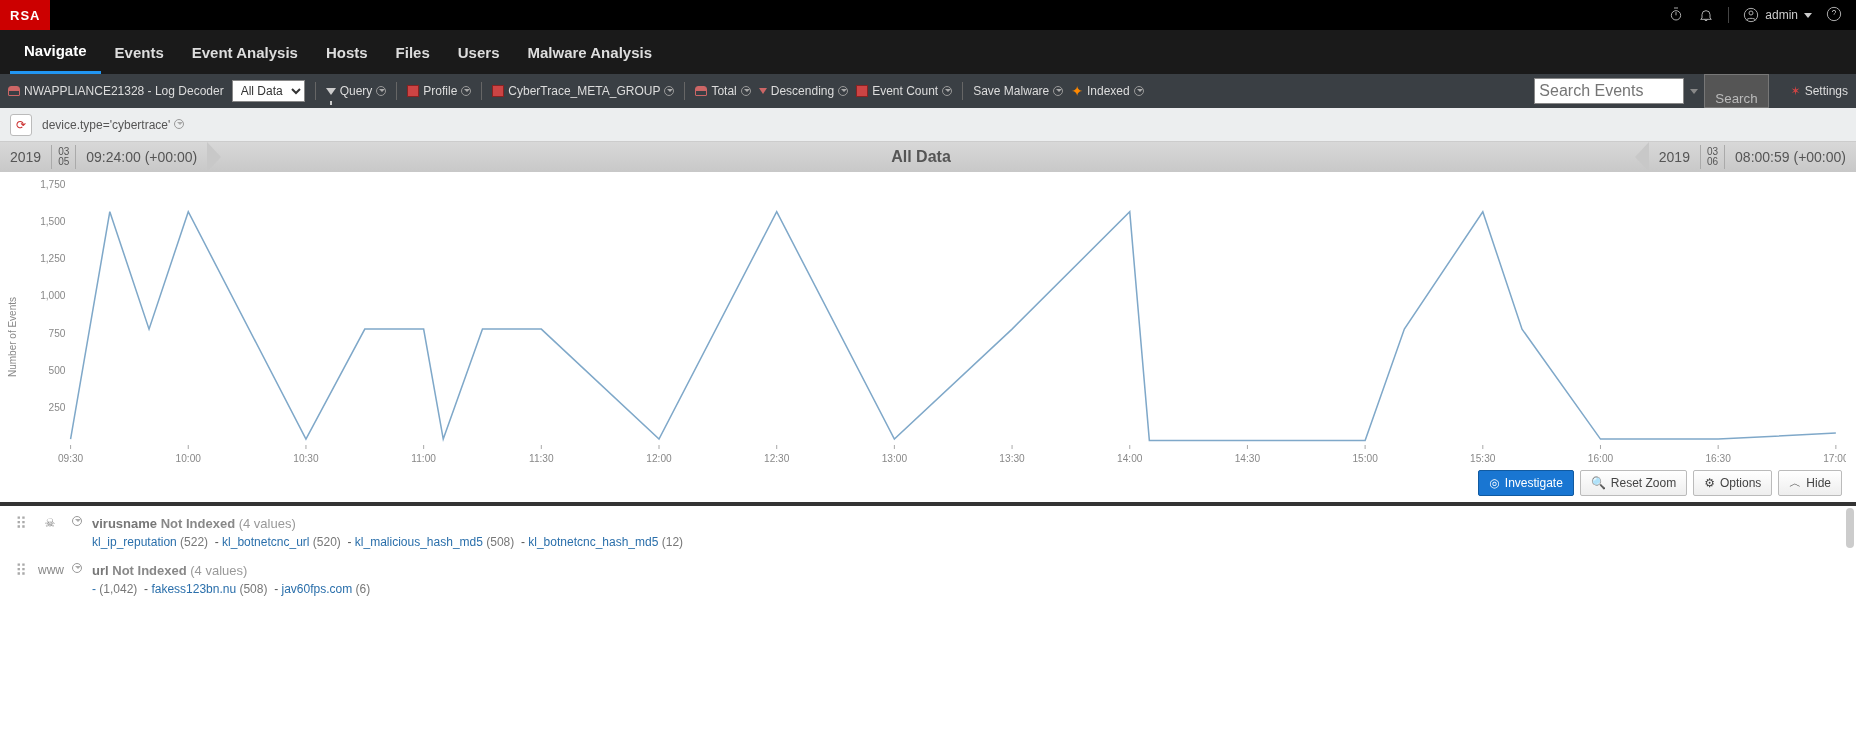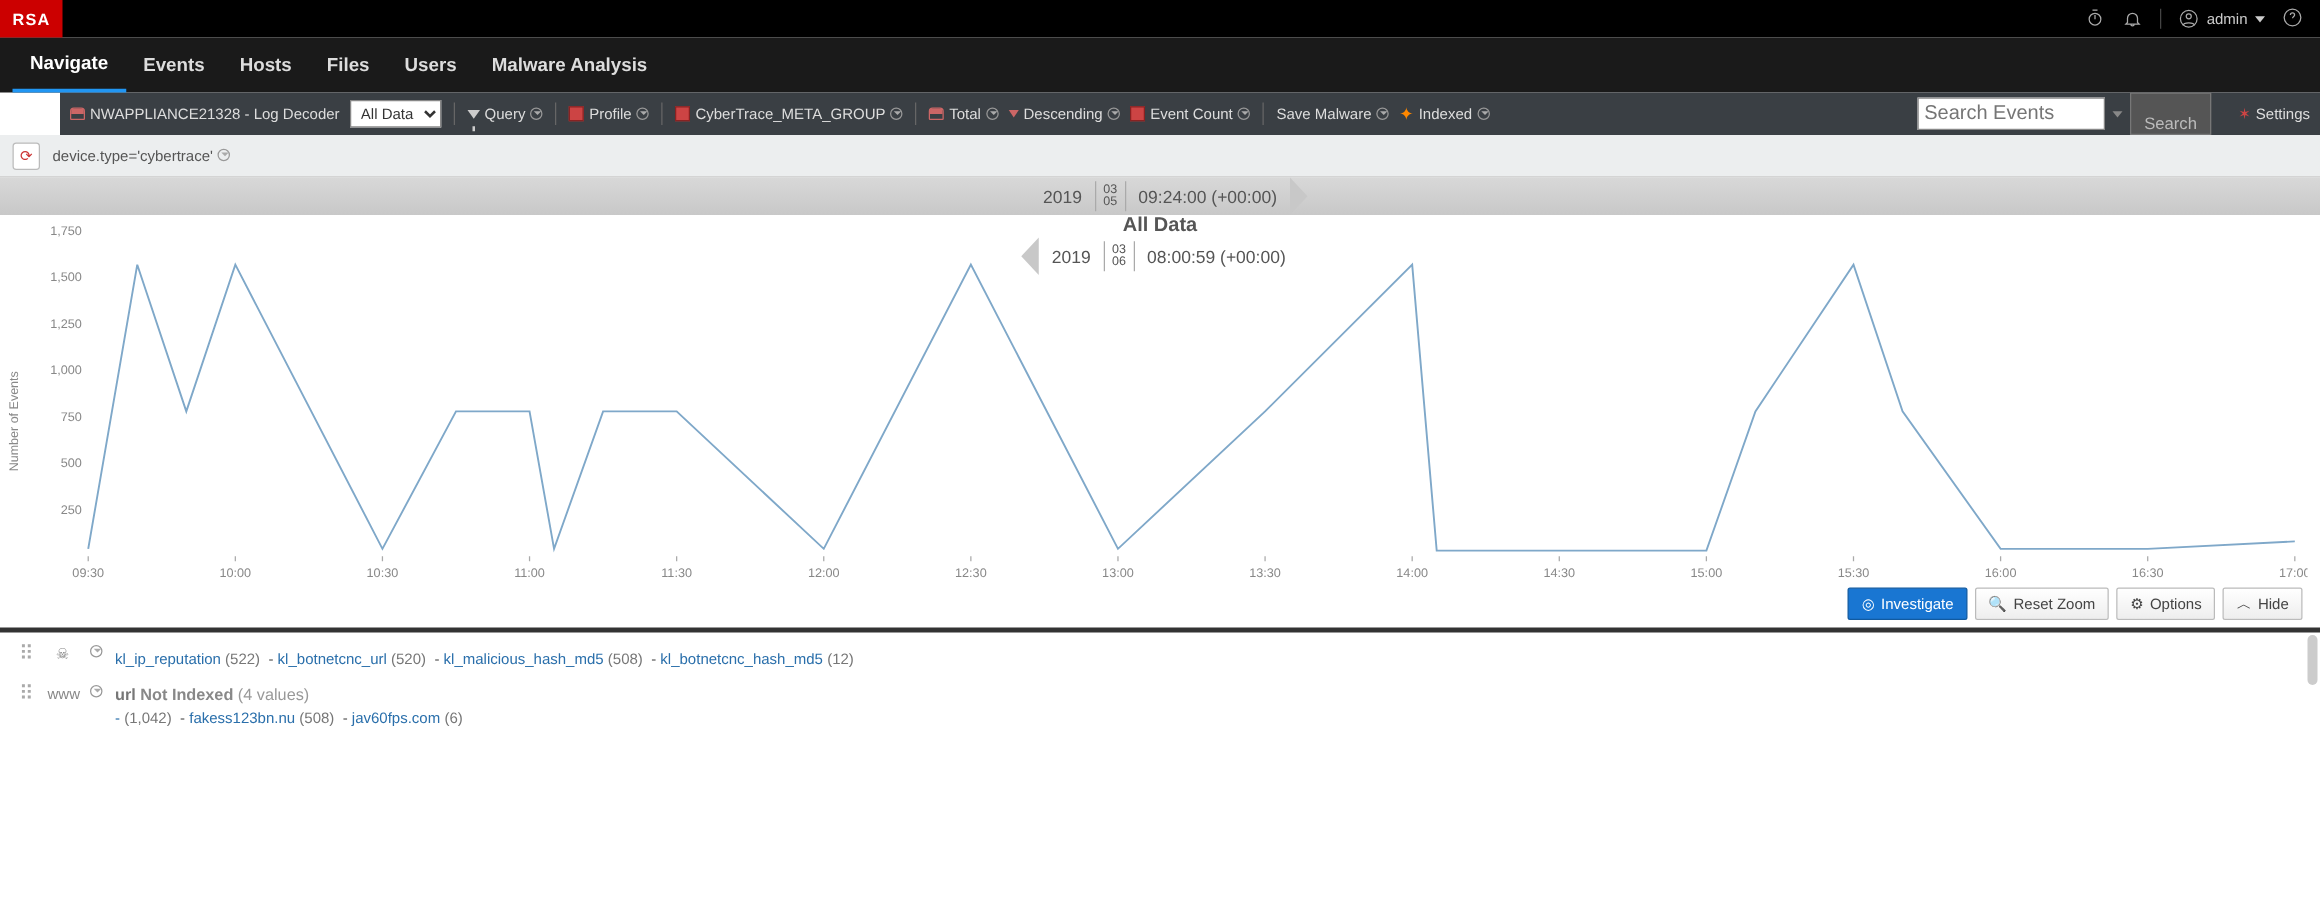--- a/index.html
+++ b/index.html
@@ -126,6 +126,7 @@
 <div class="sec-nav" id="sec-nav">
     <div class="sec-nav-item active">Navigate</div>
     <div class="sec-nav-item">Events</div>
+    <div class="sec-nav-item">Event Analysis</div>
     <div class="sec-nav-item">Hosts</div>
     <div class="sec-nav-item">Files</div>
     <div class="sec-nav-item">Users</div>

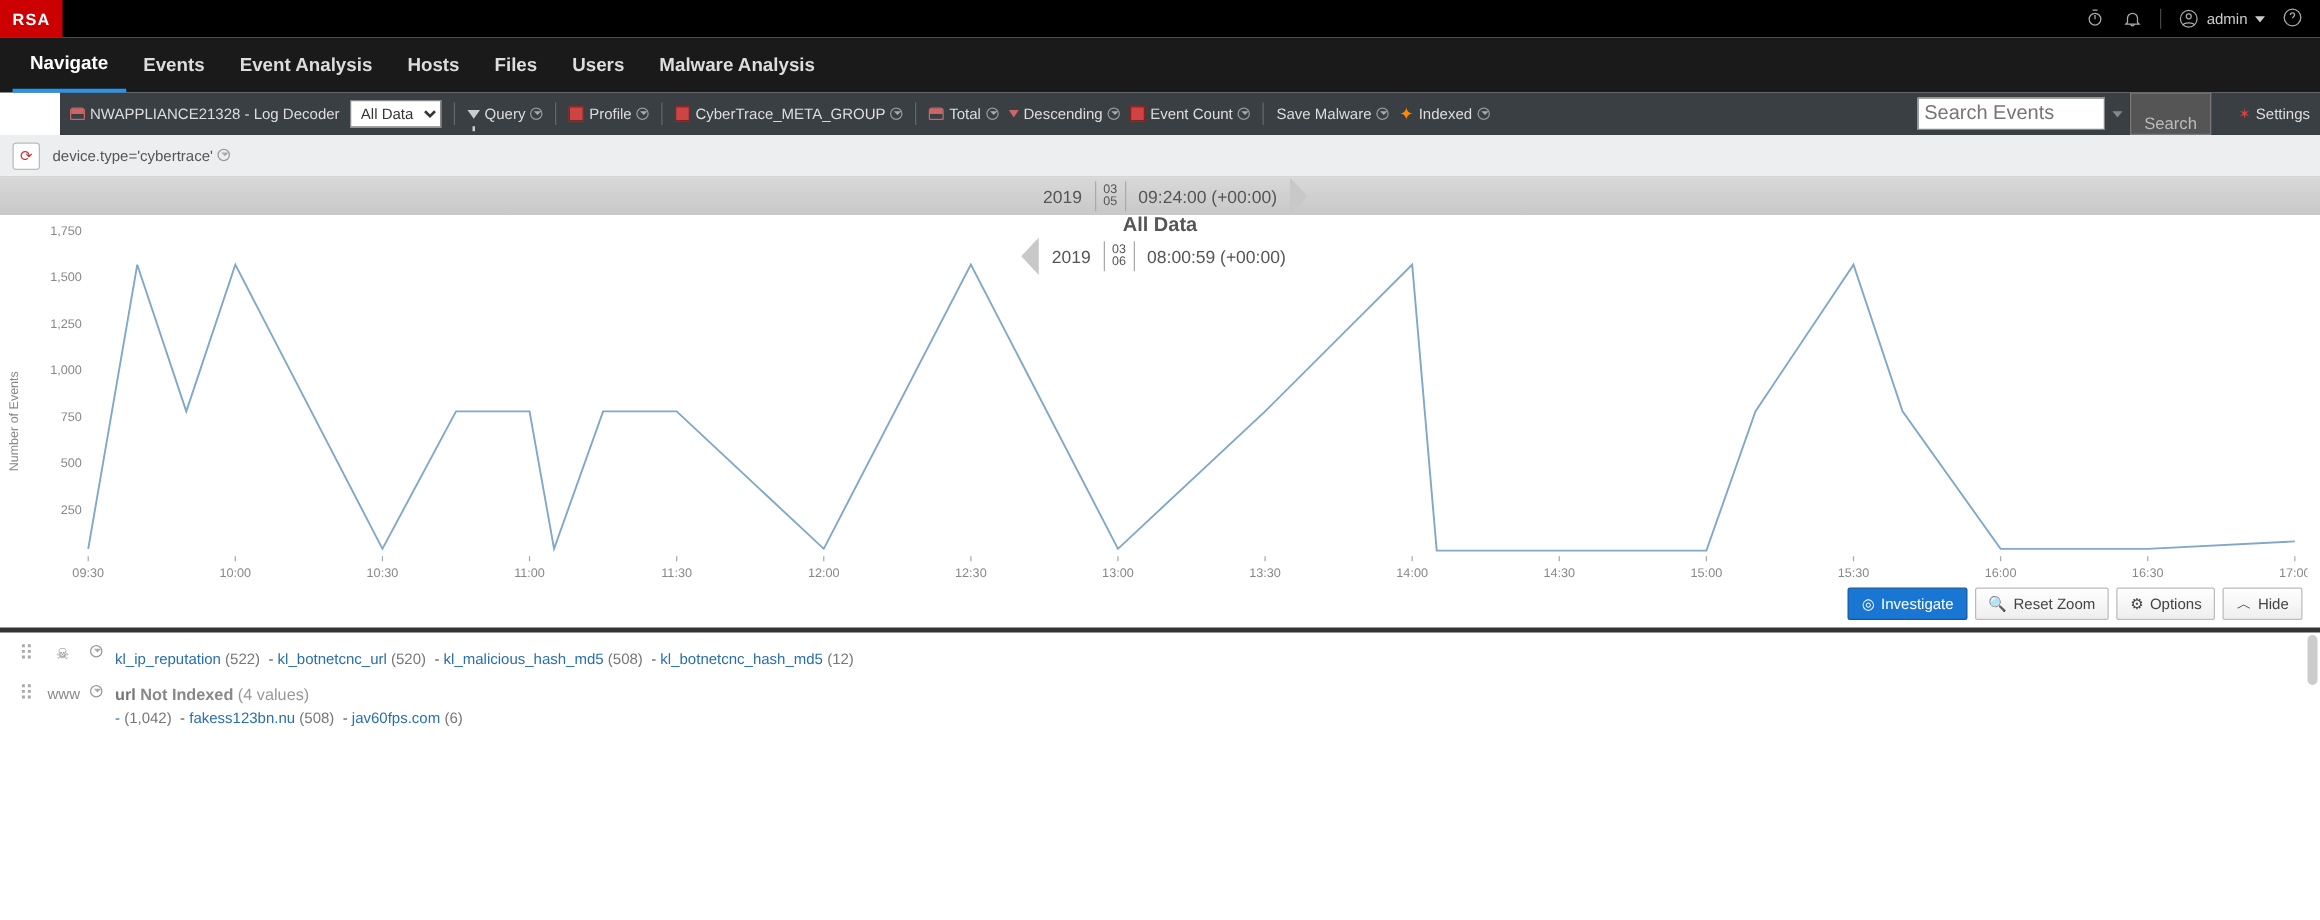--- a/index.html
+++ b/index.html
@@ -22,7 +22,7 @@
 .sec-nav-item.active { color:#fff; border-bottom:3px solid #2196f3; }
 
 
-.toolbar { height:34px; background:#3a3f44; display:flex; align-items:center; padding:0 8px; gap:8px; color:#ddd; font-size:12px;margin-left:48px; }
+.toolbar { height:34px; background:#3a3f44; display:flex; align-items:center; padding:0 8px; gap:8px; color:#ddd; font-size:12px; }
 .toolbar .grp { display:flex; align-items:center; gap:4px; cursor:pointer; }
 .toolbar select.appliance-range { background:#fff; color:#333; border:1px solid #888; height:22px; font-size:12px; padding:0 4px; }
 .sep { width:1px; height:18px; background:#666; margin:0 2px; }

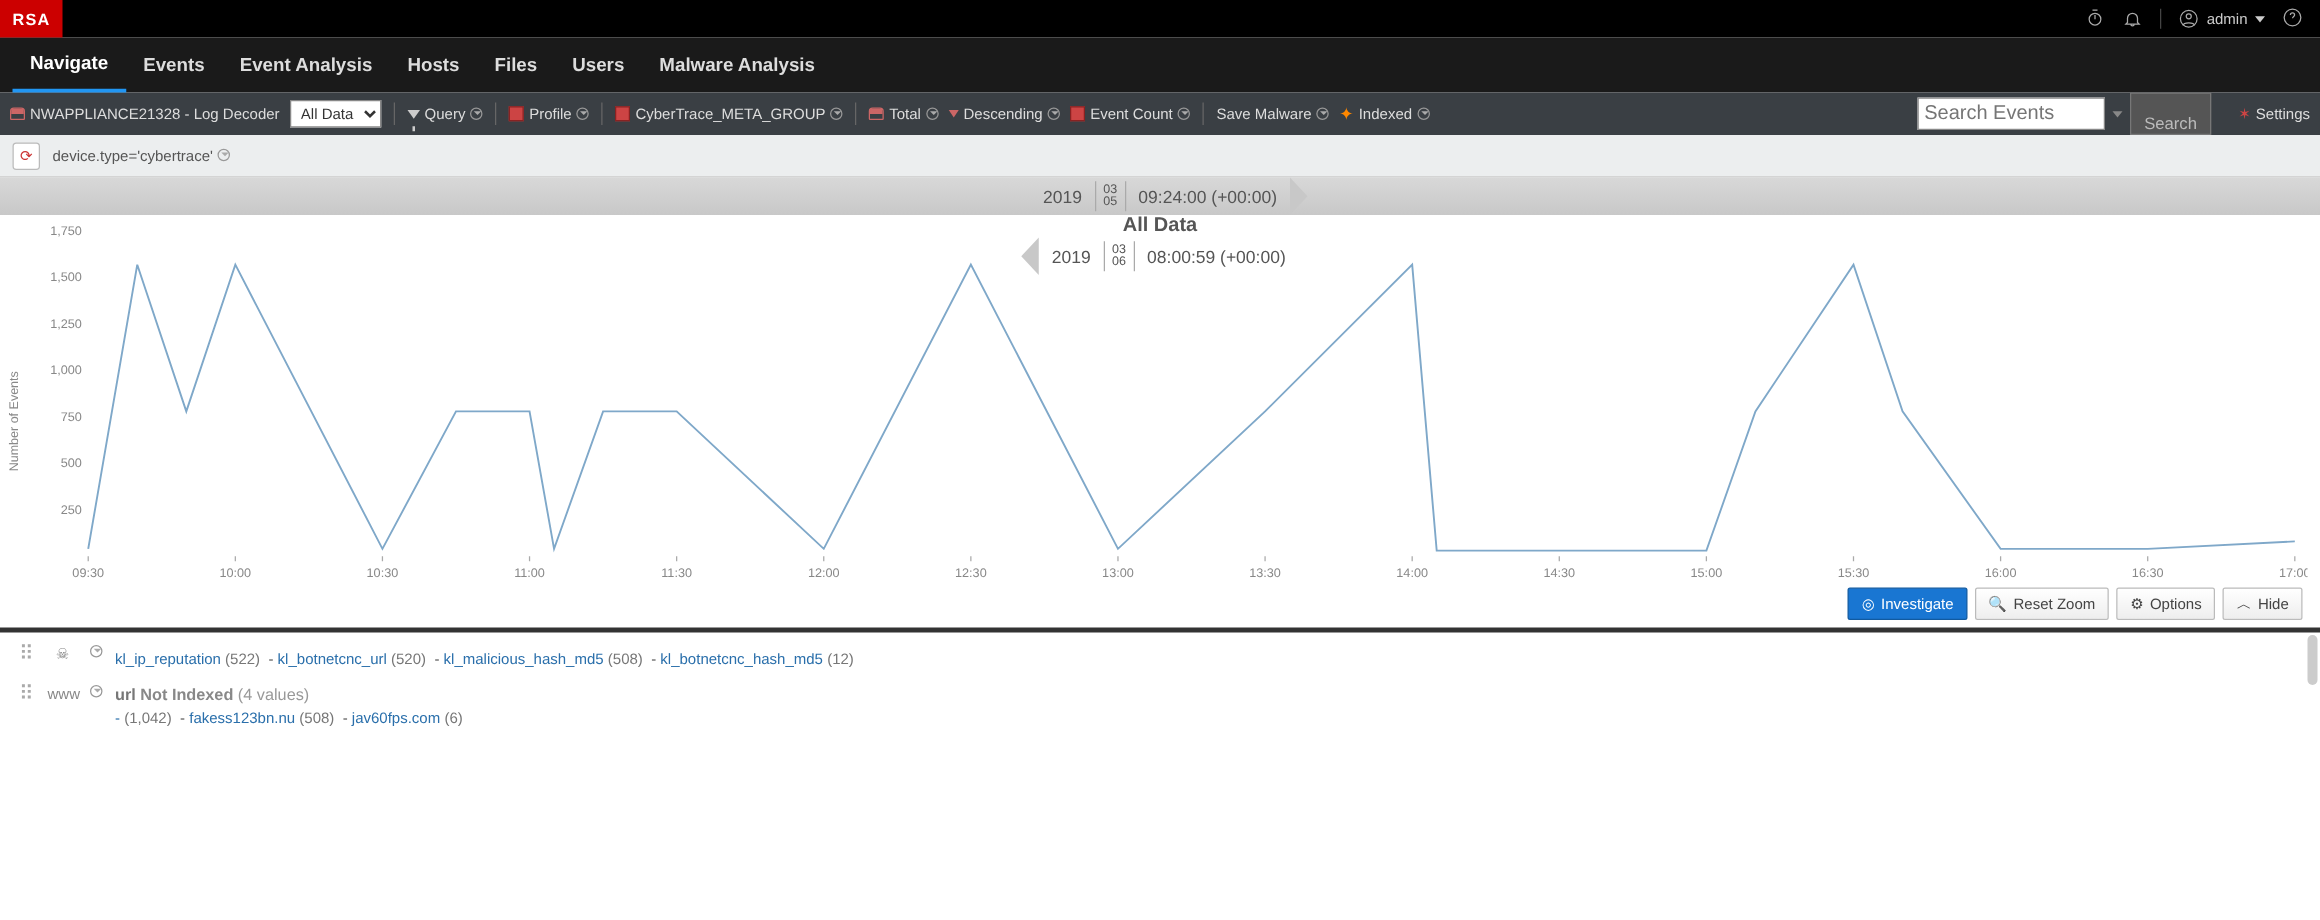--- a/index.html
+++ b/index.html
@@ -45,7 +45,7 @@
 .refresh-btn { width:22px; height:22px; border:1px solid #bbb; border-radius:3px; background:#fff; display:flex; align-items:center; justify-content:center; color:#c33; cursor:pointer; }
 
 
-.time-band { height:30px; background:linear-gradient(#d8d8d8,#c8c8c8); display:flex; align-items:center; color:#555; font-size:14px;flex-direction:column; }
+.time-band { height:30px; background:linear-gradient(#d8d8d8,#c8c8c8); display:flex; align-items:center; color:#555; font-size:14px; }
 .tb-left { display:flex; align-items:center; height:100%; }
 .tb-left .yr, .tb-left .tm { padding:0 10px; }
 .tb-left .md { border-left:1px solid #aaa; border-right:1px solid #aaa; padding:2px 6px; font-size:10px; line-height:10px; text-align:center; }

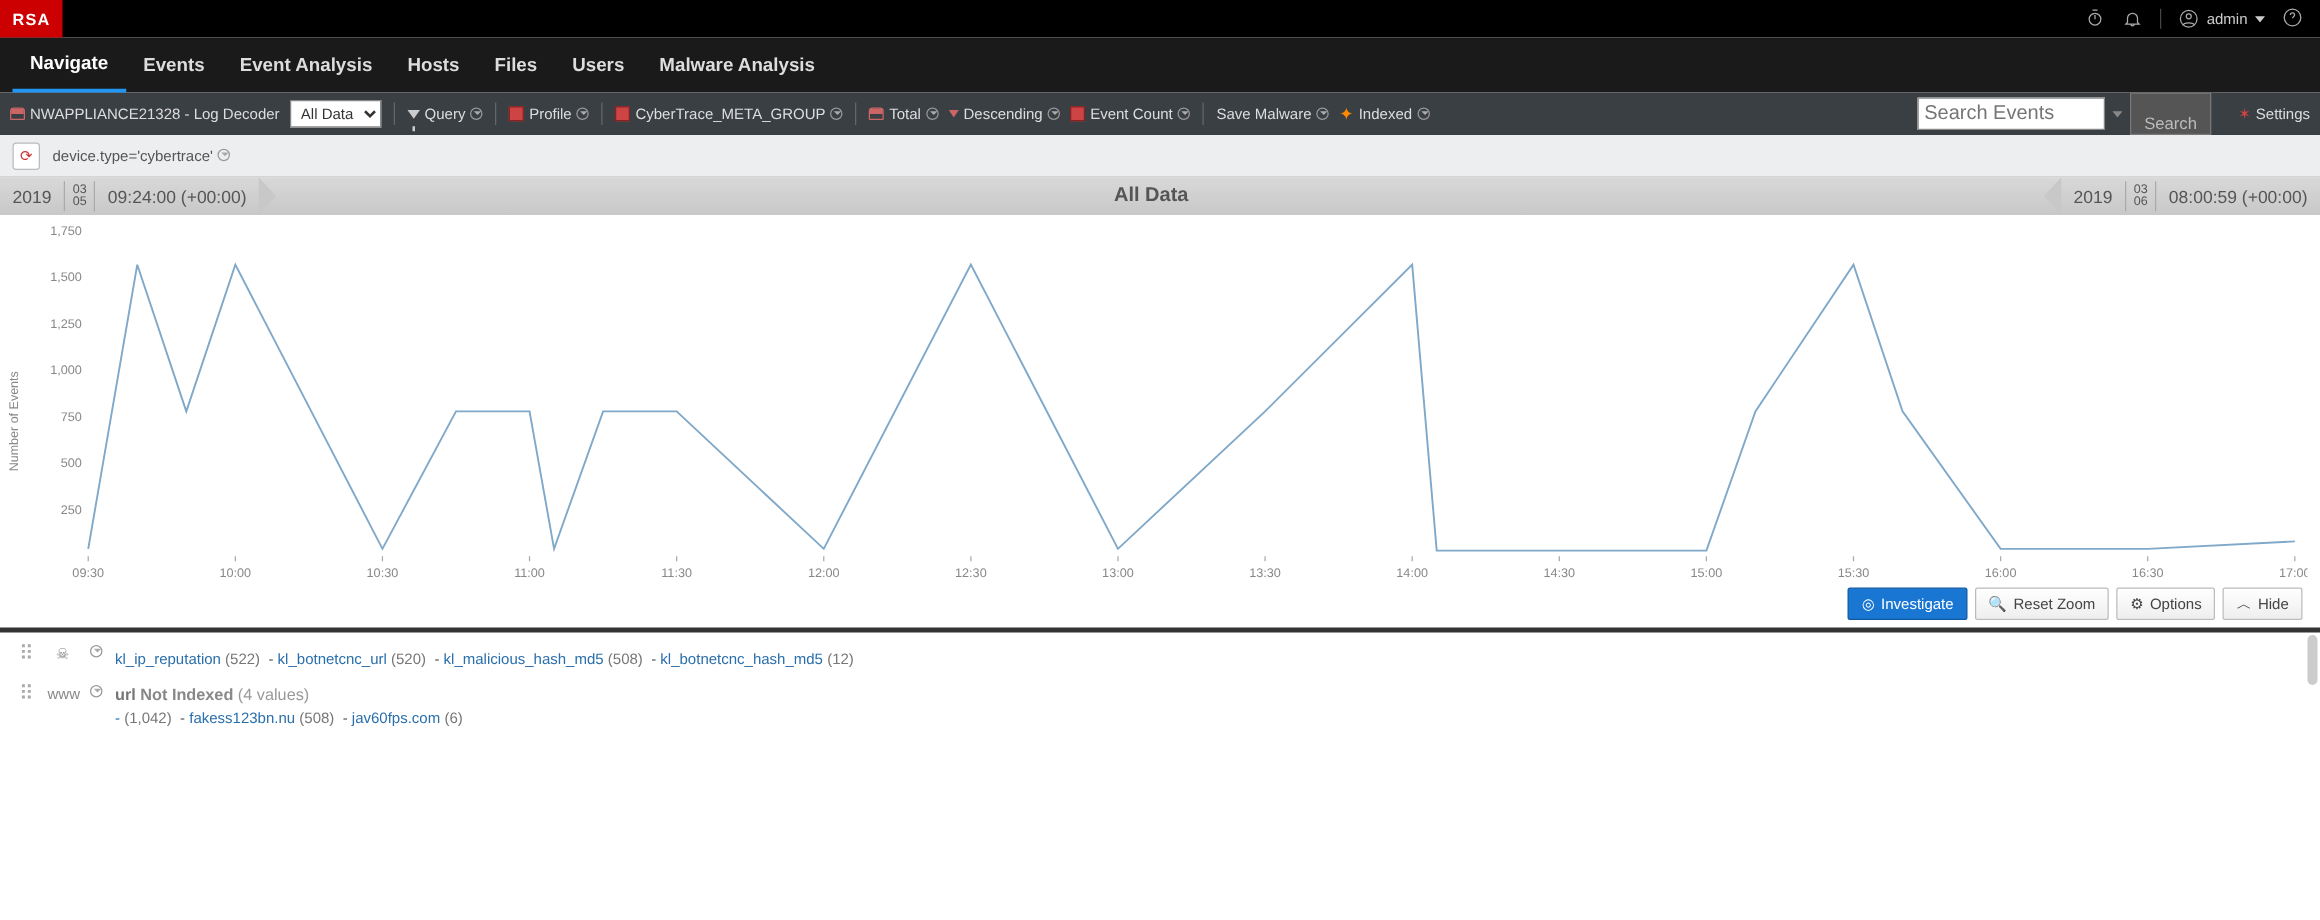--- a/index.html
+++ b/index.html
@@ -293,6 +293,7 @@
       <span class="type-icon">☠</span>
       <span class="caret-o"></span>
       <div class="meta-body">
+        <div class="meta-title"><span class="name">virusname</span> <span class="status">Not Indexed</span> <span class="count">(4 values)</span></div>
         <div class="meta-values"><span class="val">kl_ip_reputation</span> <span class="cnt">(522)</span>&nbsp; - <span class="val">kl_botnetcnc_url</span> <span class="cnt">(520)</span>&nbsp; - <span class="val">kl_malicious_hash_md5</span> <span class="cnt">(508)</span>&nbsp; - <span class="val">kl_botnetcnc_hash_md5</span> <span class="cnt">(12)</span></div>
       </div>
     </div>

